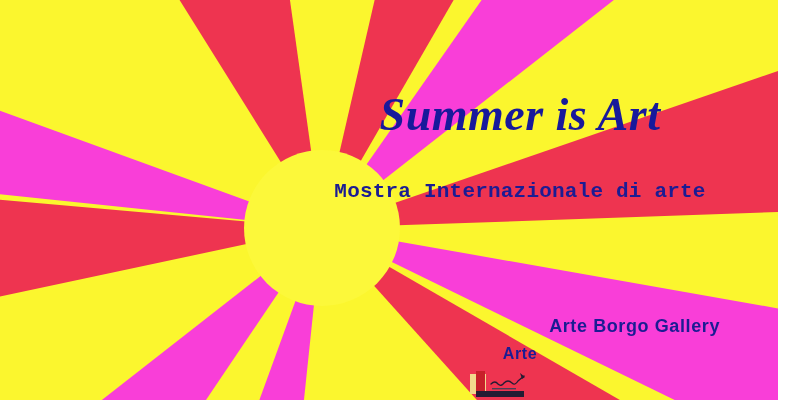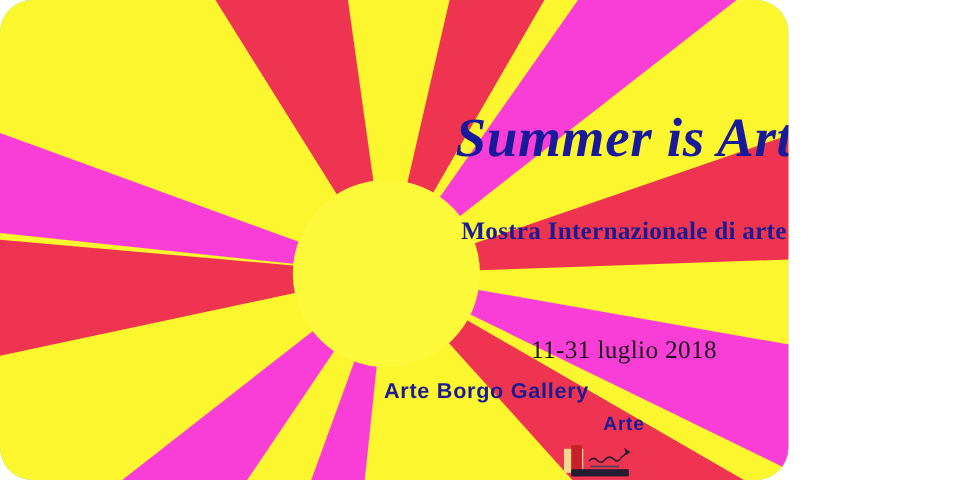--- a/index.html
+++ b/index.html
@@ -9,12 +9,11 @@
   }
   #poster {
     position: relative;
-    width: 657px;
+    width: 778px;
     height: 400px;
     overflow: hidden;
-    background: #7dd3fc;
+    background: #fca5a5;
     font-family: "Liberation Sans", sans-serif;
-    border-radius: 27px;
   }
   #sunburst {
     position: absolute;

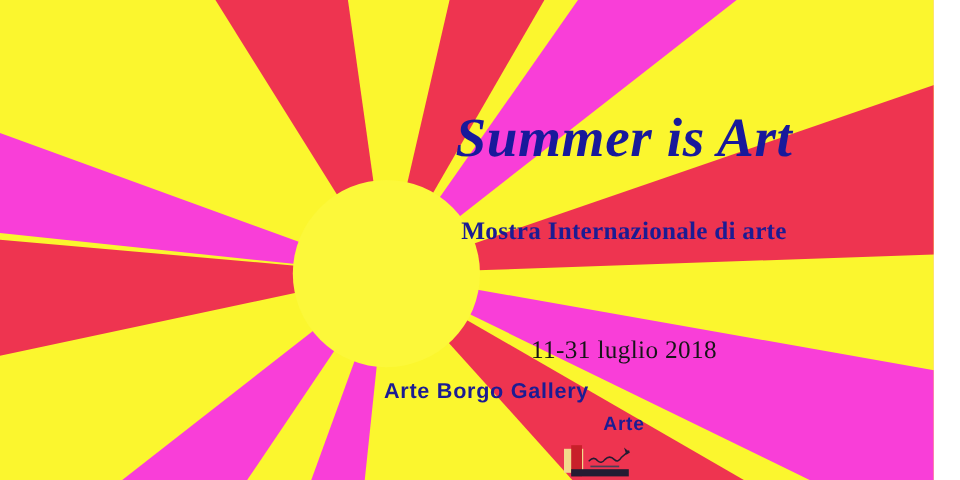--- a/index.html
+++ b/index.html
@@ -51,7 +51,7 @@
     top: 175px;
     width: 400px;
     text-align: center;
-    font-family: Liberation Serif, serif;
+    font-family: Liberation Mono, monospace;
     font-weight: bold;
     font-size: 21px;
     line-height: 1.62;

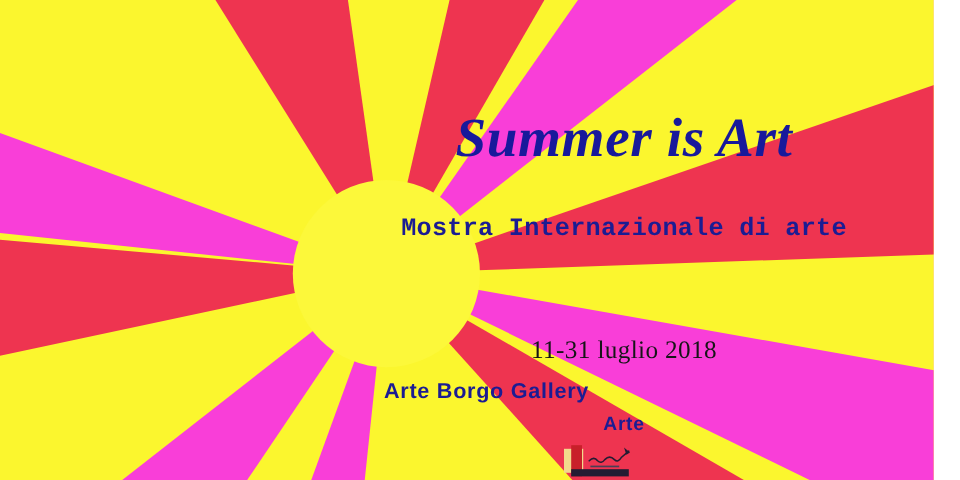--- a/index.html
+++ b/index.html
@@ -132,7 +132,6 @@
       <span class="ln">Mostra Internazionale di arte</span>
     </div>
 
-    <div class="dates">11-31 luglio 2018</div>
 
     <div class="venue">Arte Borgo Gallery</div>
 

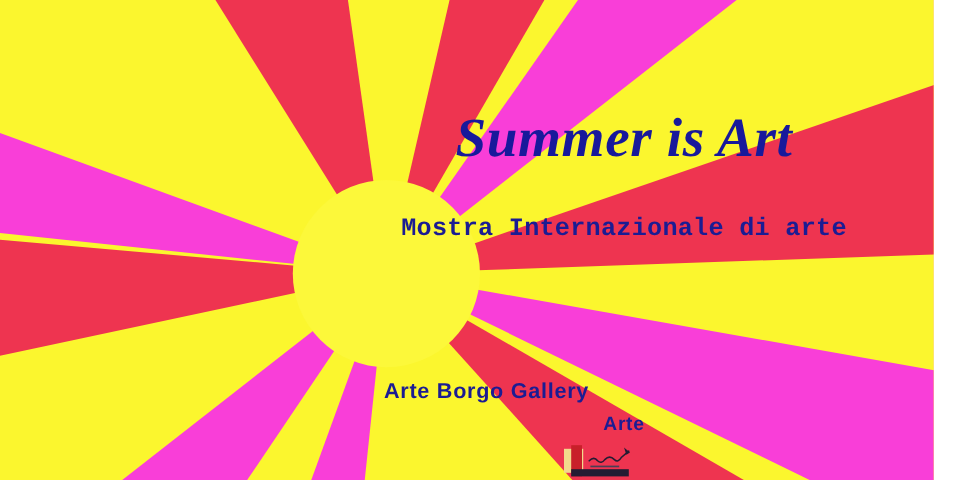--- a/index.html
+++ b/index.html
@@ -75,7 +75,7 @@
     left: 320px;
     top: 316px;
     width: 400px;
-    text-align: left;
+    text-align: right;
     font-family: "Liberation Sans", sans-serif;
     font-weight: bold;
     font-size: 18px;

